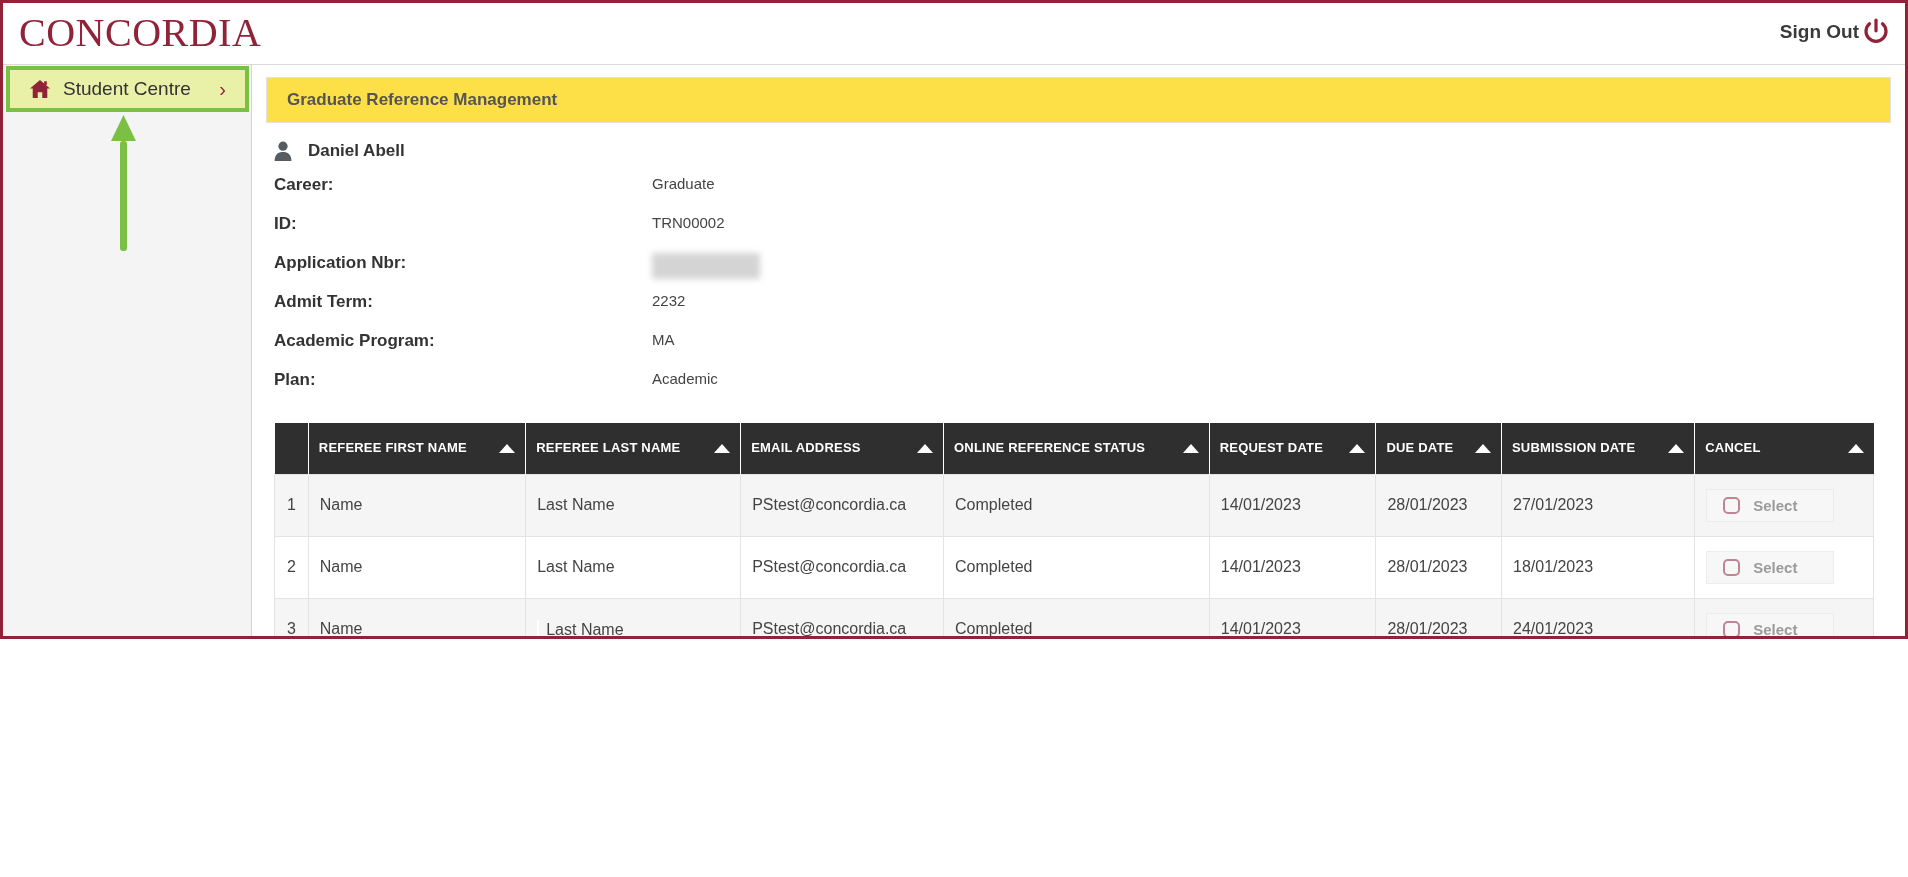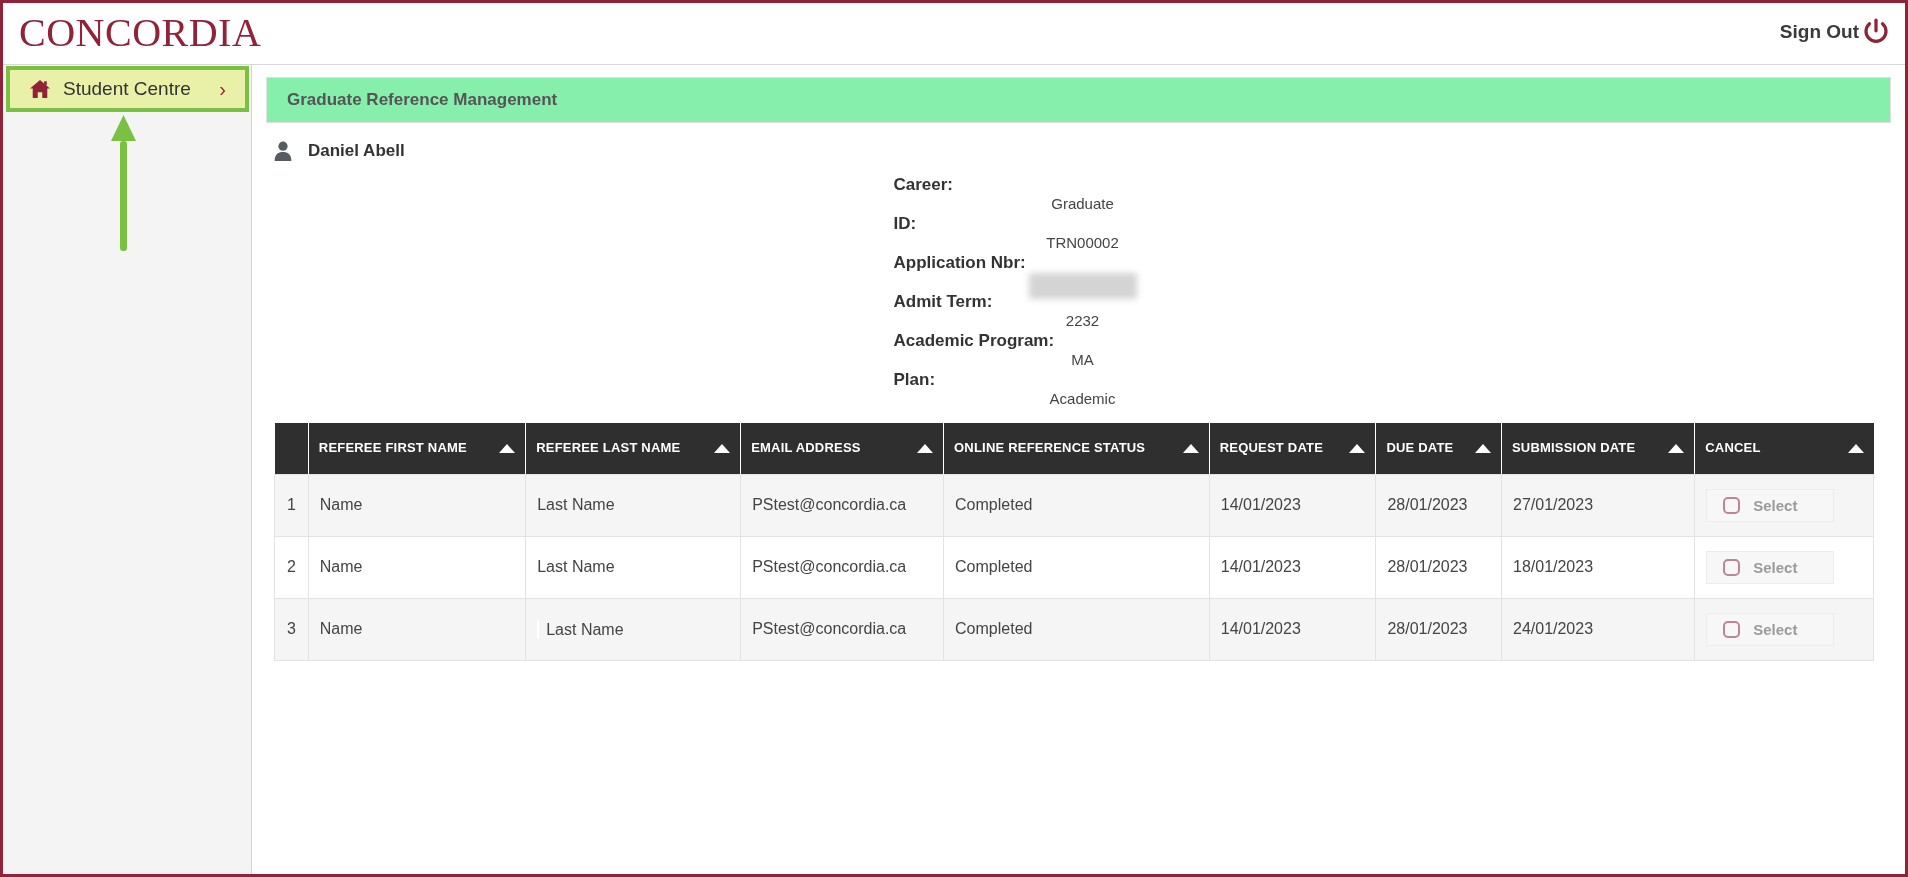--- a/index.html
+++ b/index.html
@@ -17,7 +17,7 @@
   .page-frame {
     position: relative;
     width: 1908px;
-    height: 877px;
+    height: 639px;
     border: 3px solid #912338;
     background: #ffffff;
     overflow: hidden;

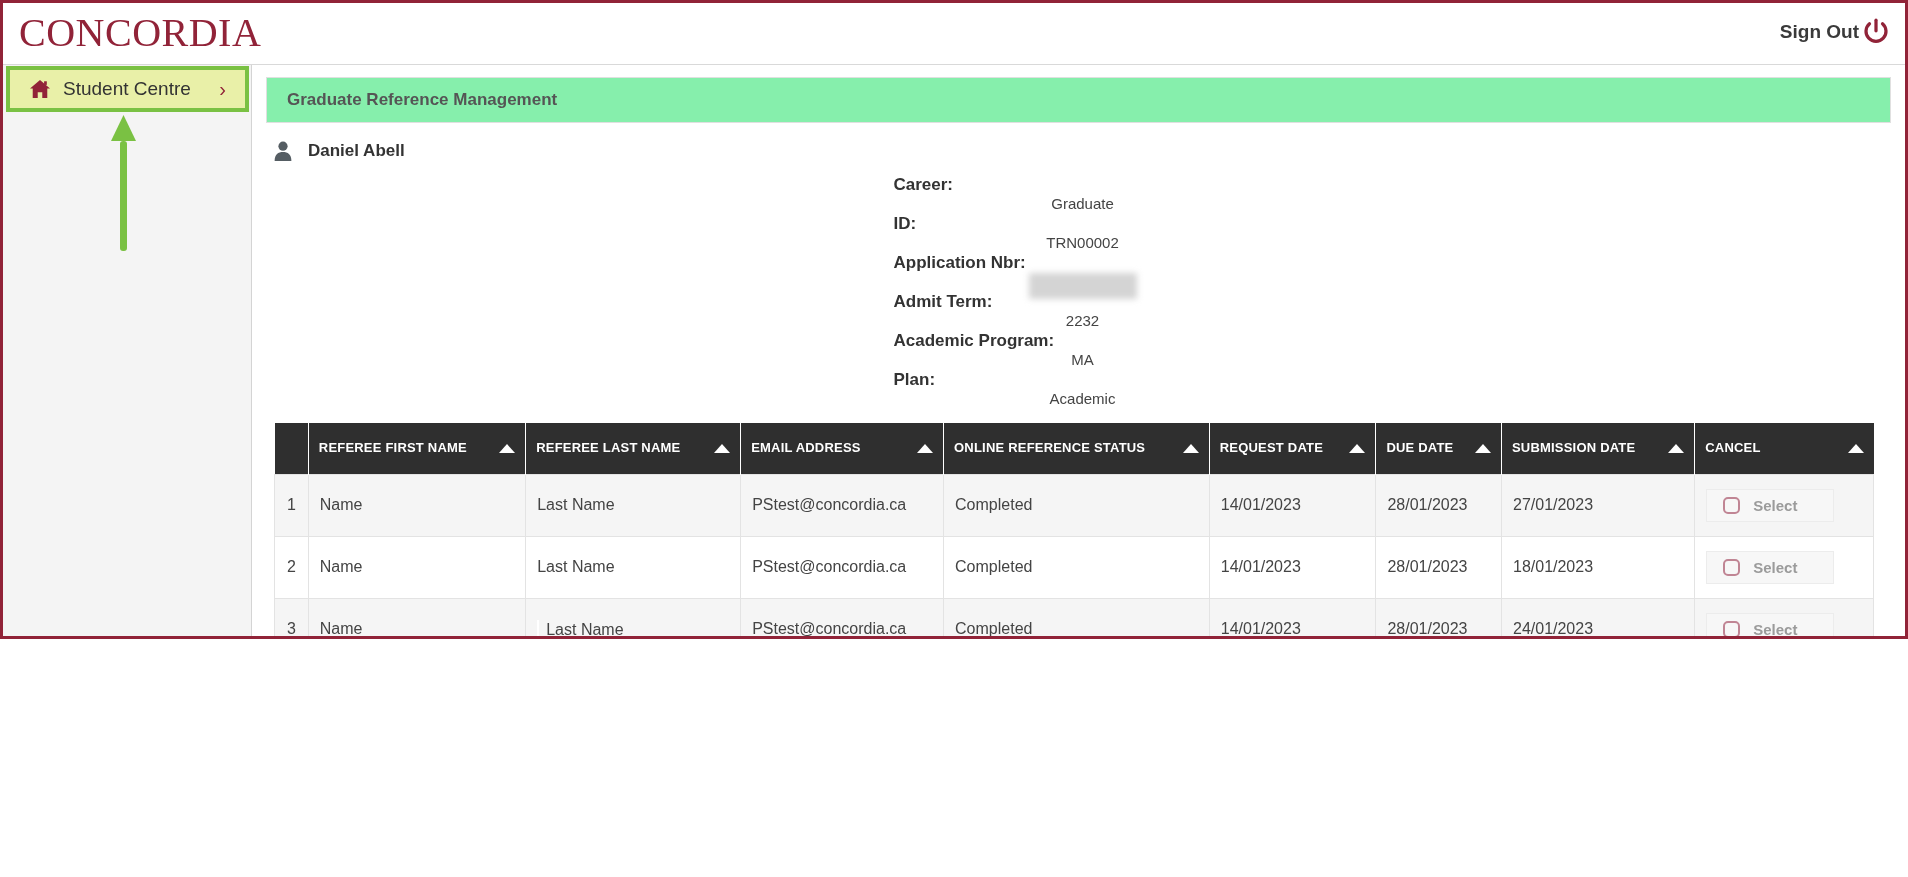--- a/index.html
+++ b/index.html
@@ -119,7 +119,7 @@
     overflow: hidden;
   }
   .panel-header {
-    background: #86efac;
+    background: #fde047;
     border: 1px solid #e0e0e0;
     height: 46px;
     display: flex;

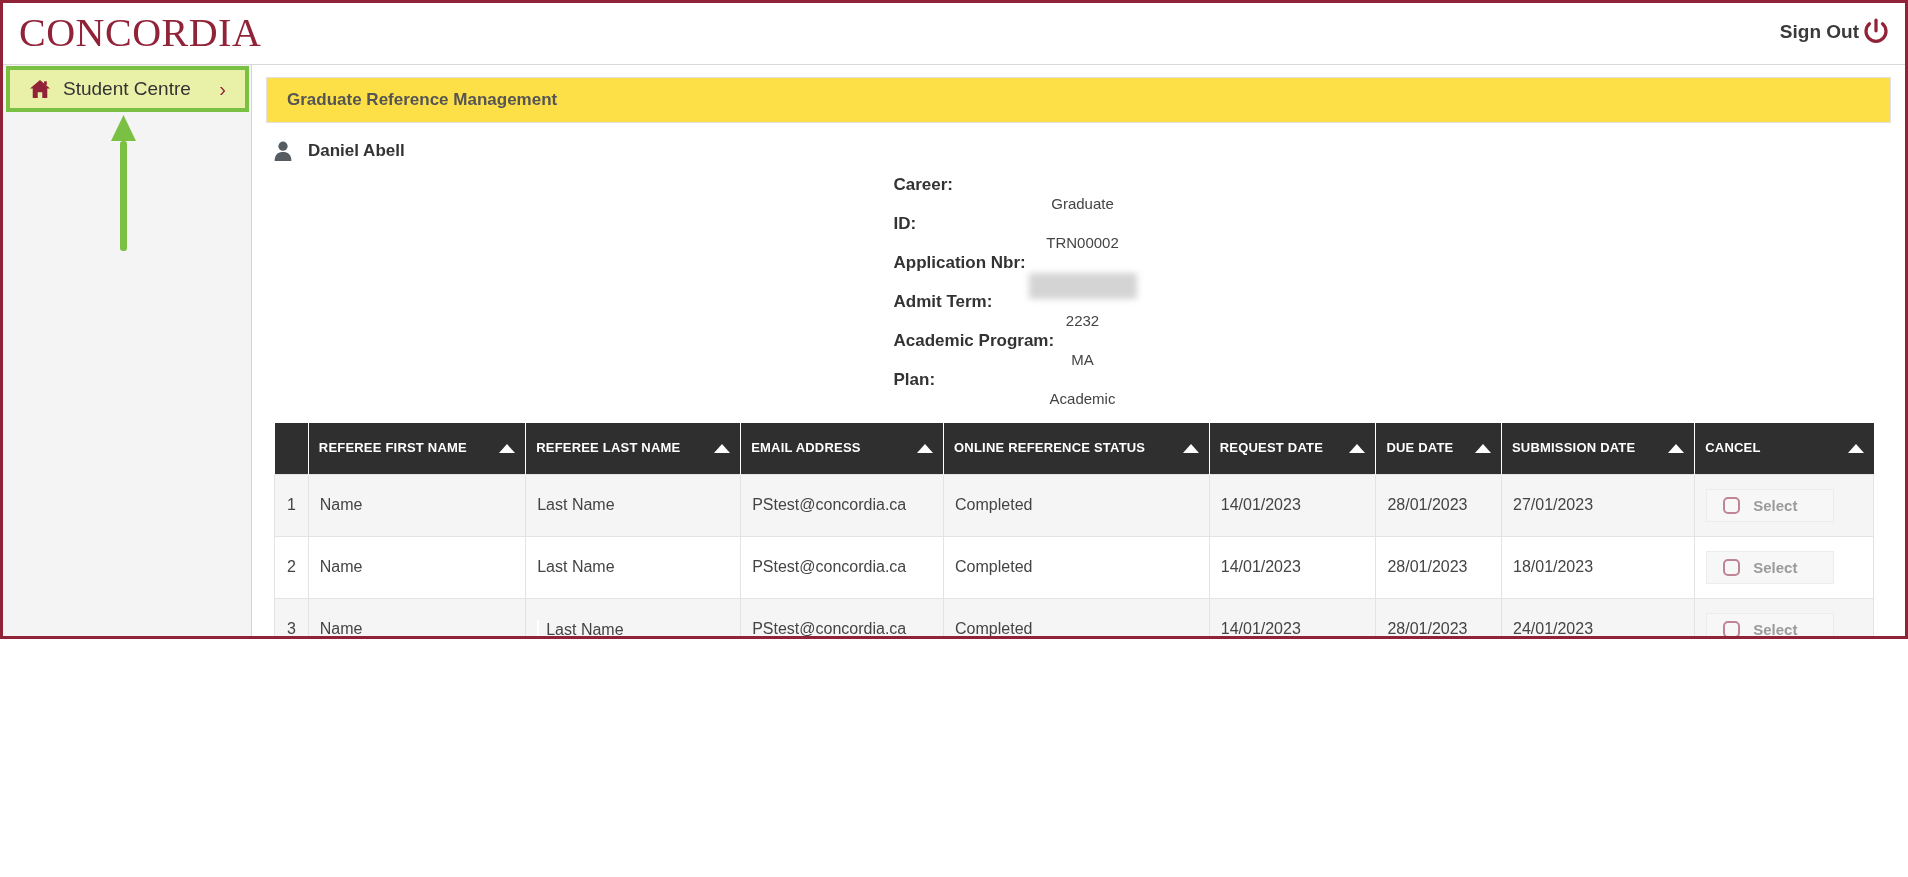--- a/index.html
+++ b/index.html
@@ -143,10 +143,9 @@
   }
   .field-row {
     display: flex;
-    align-items: center;
+    align-items: flex-start;
     height: 39px;
     padding-left: 8px;
-    flex-direction: column;
   }
   .field-label {
     width: 378px;

